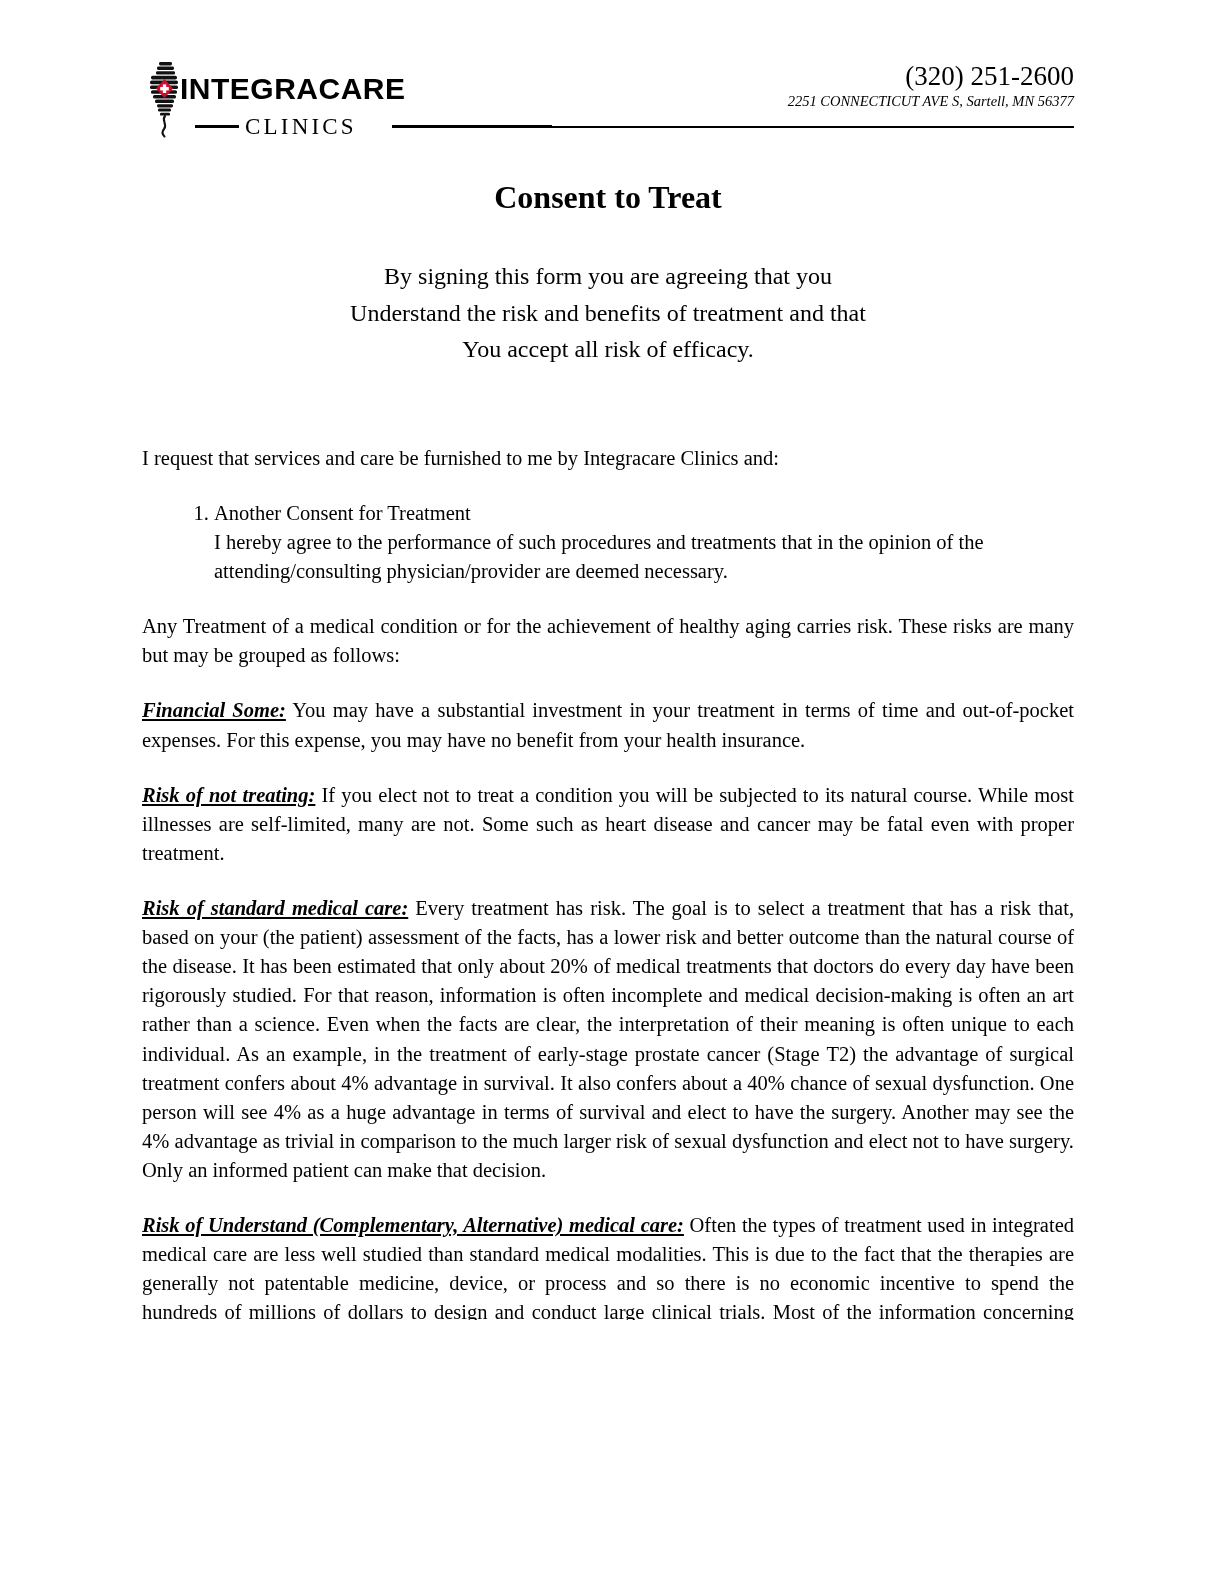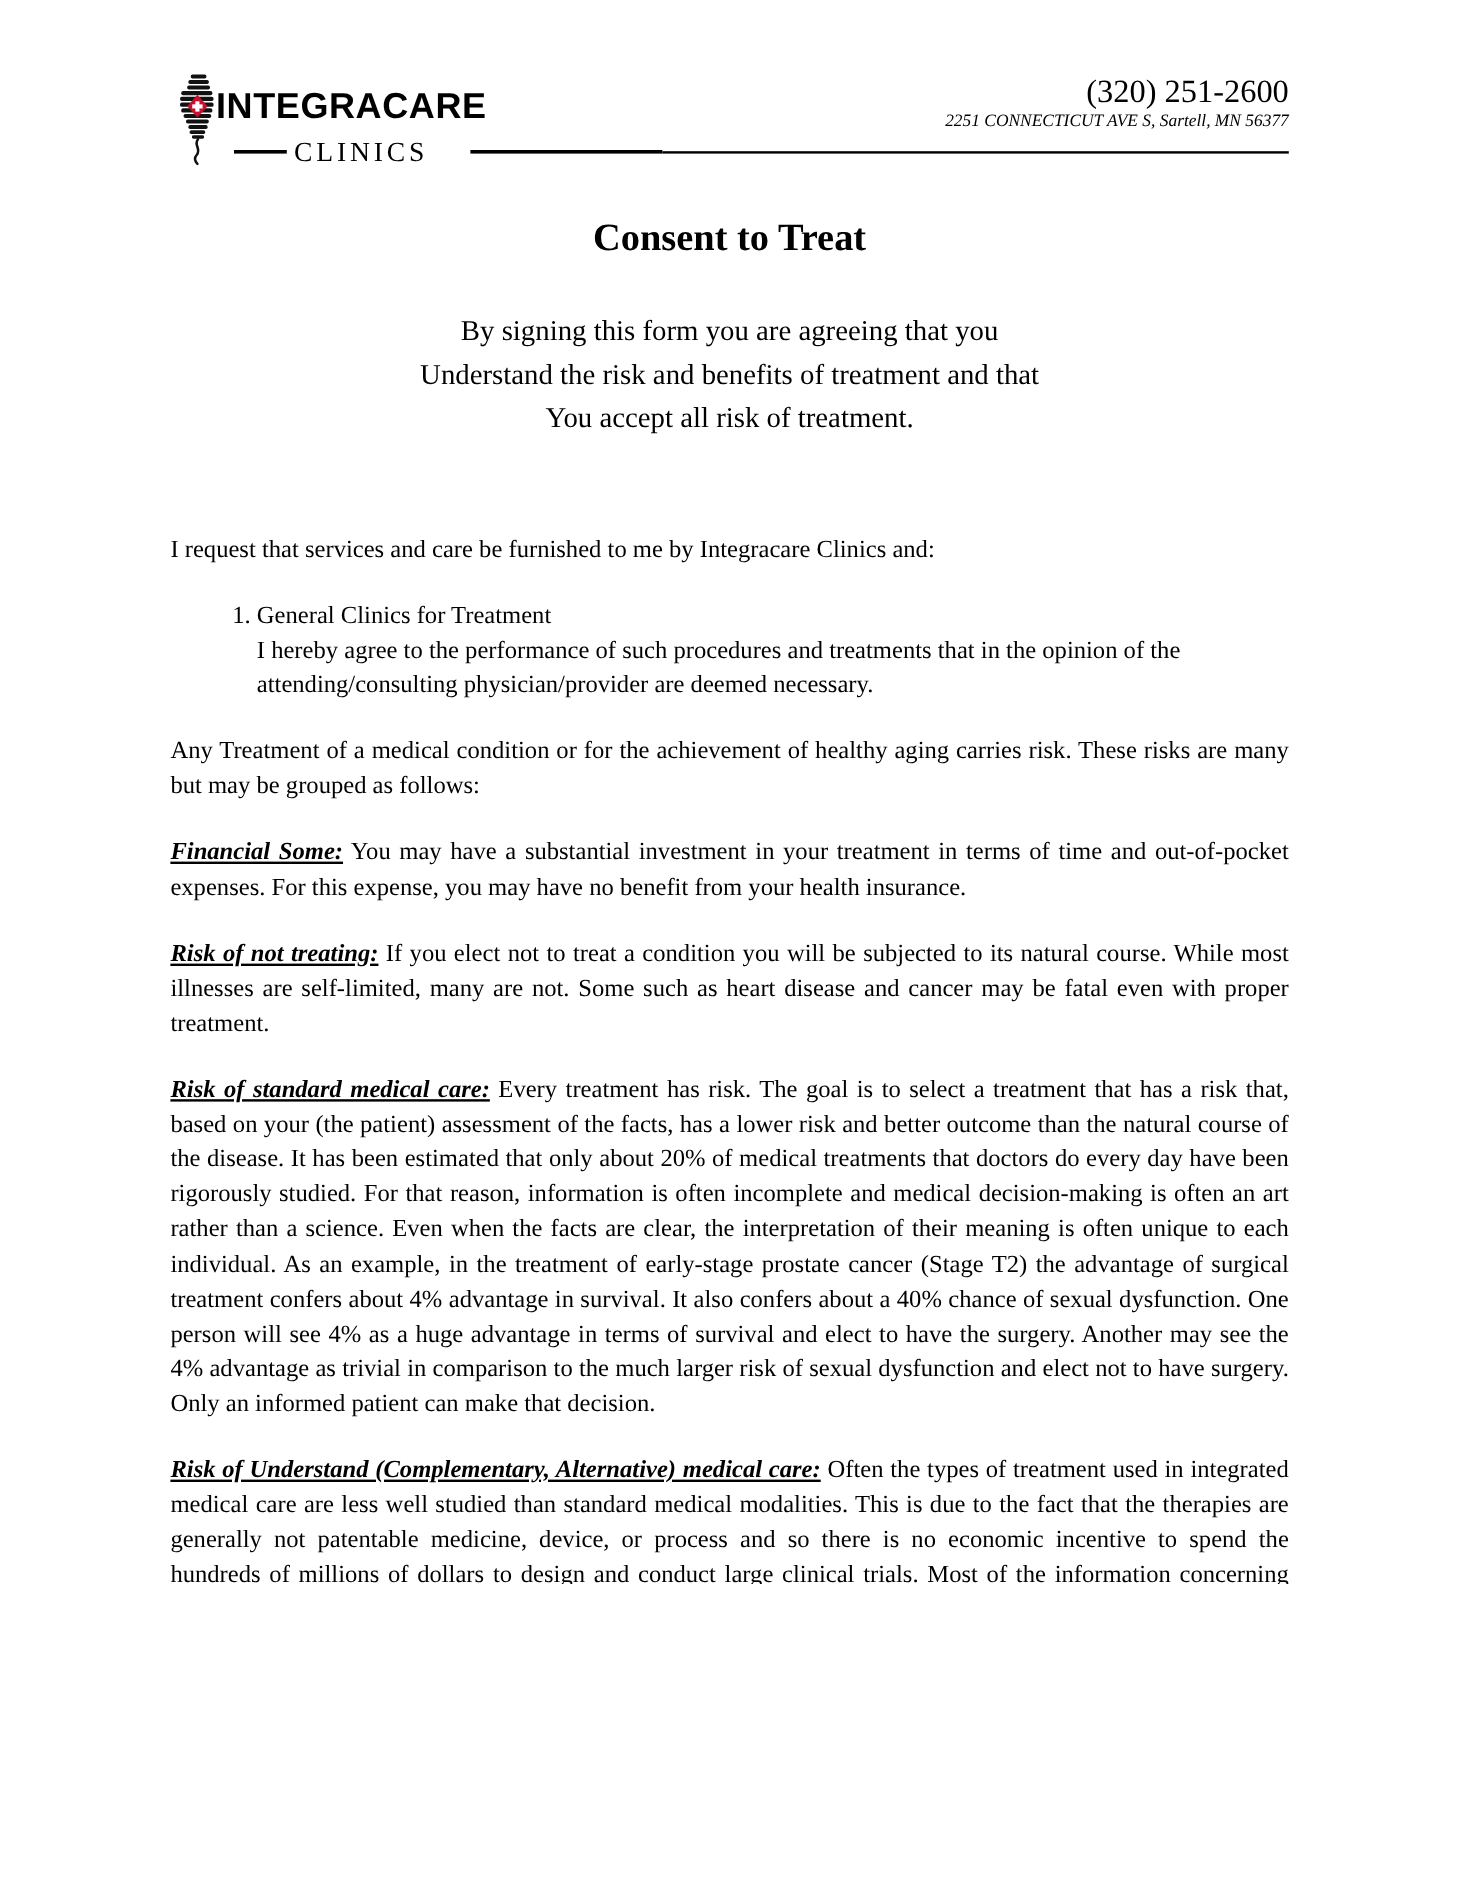--- a/index.html
+++ b/index.html
@@ -212,7 +212,7 @@
     <div class="lede">
       <div>By signing this form you are agreeing that you</div>
       <div>Understand the risk and benefits of treatment and that</div>
-      <div>You accept all risk of treatment.</div>
+      <div>You accept all risk of efficacy.</div>
     </div>
 
     <p class="body nojust">I request that services and care be furnished to me by Integracare Clinics and:</p>

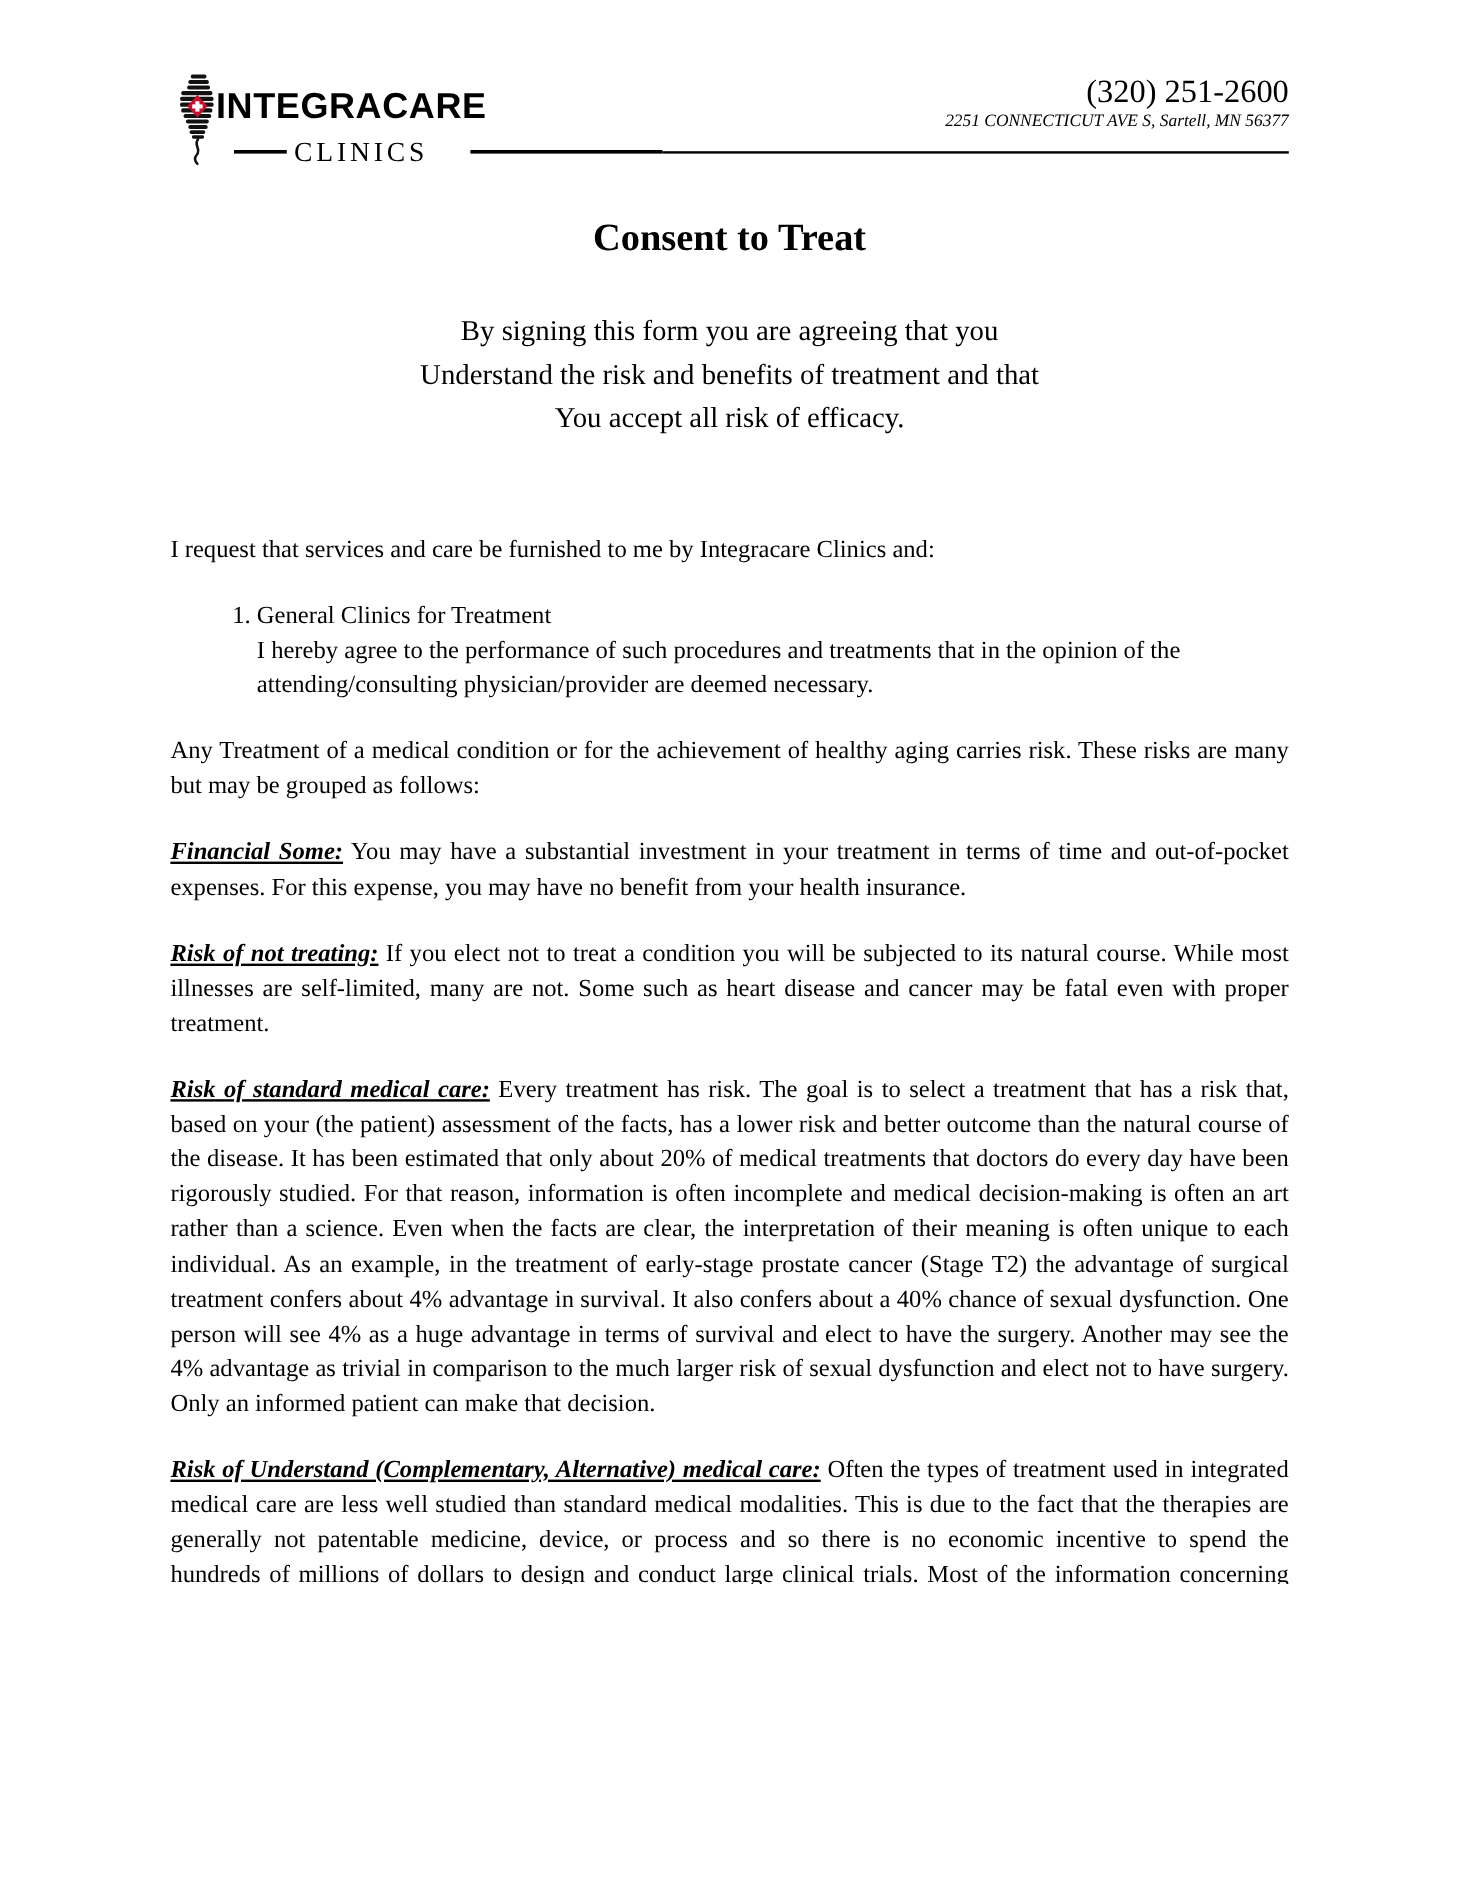--- a/index.html
+++ b/index.html
@@ -219,7 +219,7 @@
 
     <ol class="consent-list">
       <li>
-        <span class="li-title">General Clinics for Treatment</span>
+        <span class="li-title">Another Consent for Treatment</span>
         <span class="li-text">I hereby agree to the performance of such procedures and treatments that in the opinion of the attending/consulting physician/provider are deemed necessary.</span>
       </li>
     </ol>

